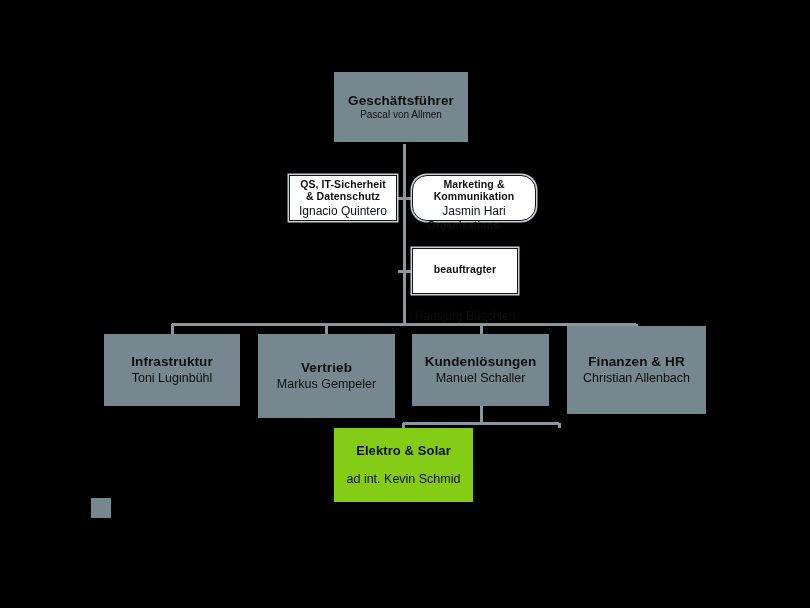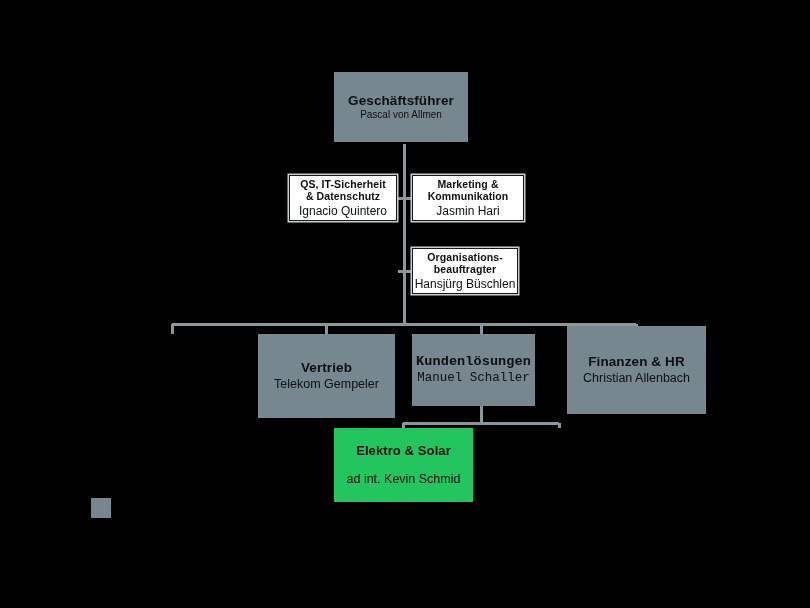--- a/index.html
+++ b/index.html
@@ -118,7 +118,7 @@
     <span class="person">Ignacio Quintero</span>
   </div>
 
-  <div class="node staff" style="left:412px; top:175px; width:112px; height:46px;">
+  <div class="node staff" style="left:412px; top:175px; width:124px; height:46px;border-radius:15px;">
     <span class="title">Marketing &amp;</span>
     <span class="title">Kommunikation</span>
     <span class="person">Jasmin Hari</span>

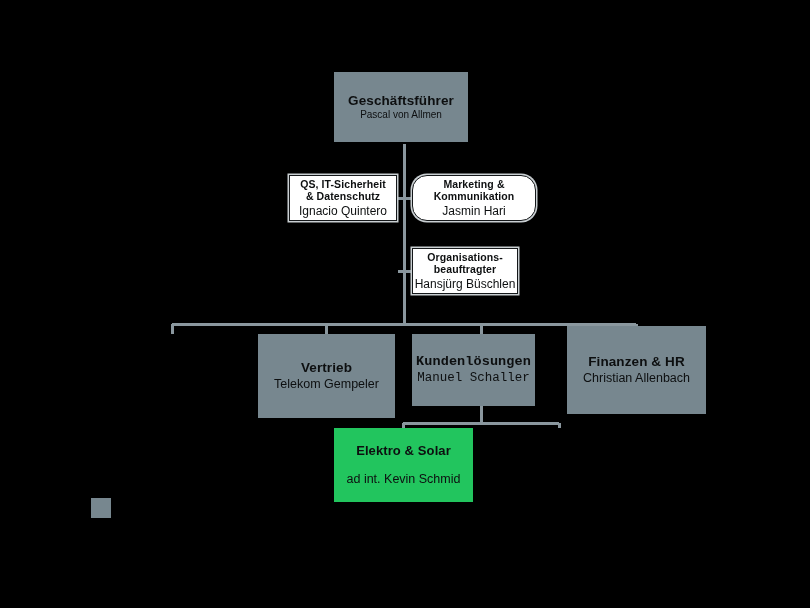--- a/index.html
+++ b/index.html
@@ -125,7 +125,7 @@
   </div>
 
 
-  <div class="node staff" style="left:412px; top:248px; width:106px; height:46px;">
+  <div class="node staff" style="left:412px; top:248px; width:106px; height:46px;gap:32px;">
     <span class="title">Organisations-</span>
     <span class="title">beauftragter</span>
     <span class="person">Hansjürg Büschlen</span>

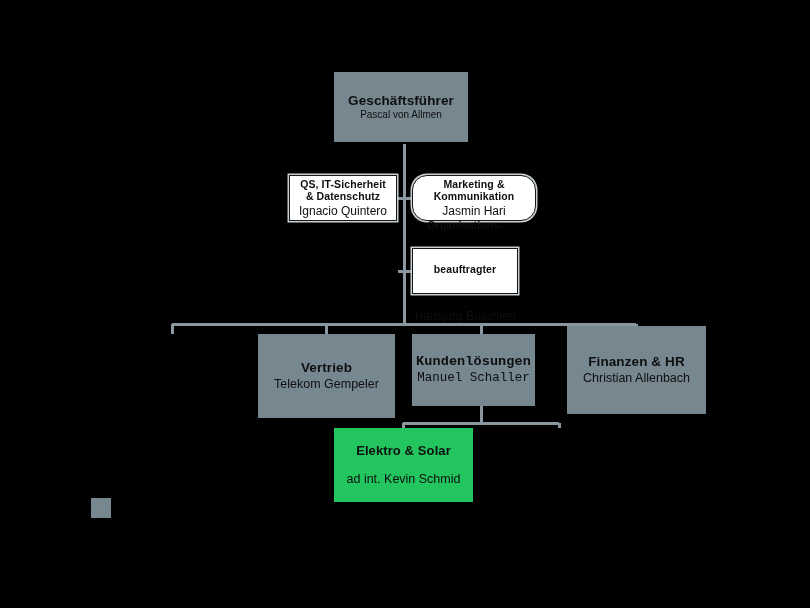--- a/index.html
+++ b/index.html
@@ -131,6 +131,10 @@
     <span class="person">Hansjürg Büschlen</span>
   </div>
 
+  <div class="node exec" style="left:104px; top:334px; width:136px; height:72px;">
+    <span class="title">Infrastruktur</span>
+    <span class="person">Toni Luginbühl</span>
+  </div>
 
   <div class="node exec" style="left:258px; top:334px; width:137px; height:84px;">
     <span class="title">Vertrieb</span>

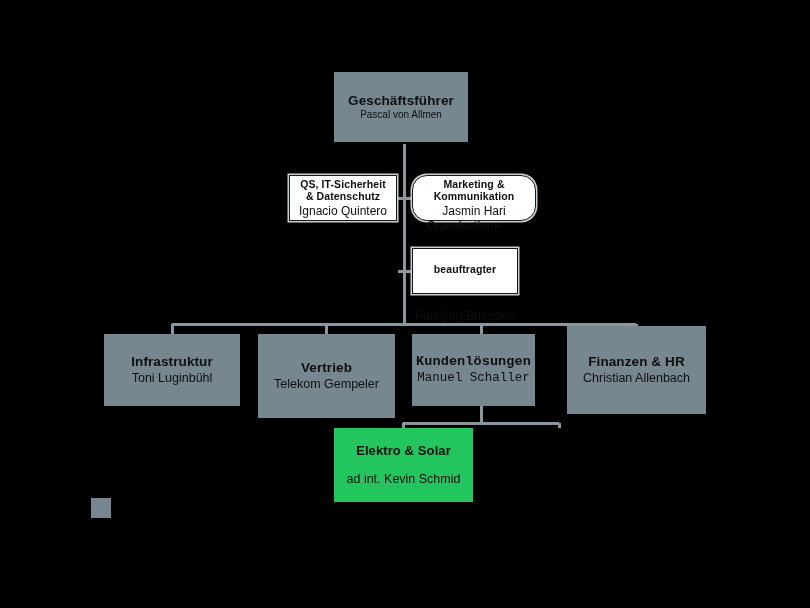--- a/index.html
+++ b/index.html
@@ -141,7 +141,7 @@
     <span class="person">Telekom Gempeler</span>
   </div>
 
-  <div class="node exec" style="left:412px; top:334px; width:123px; height:72px;font-family:Liberation Mono, monospace;">
+  <div class="node exec" style="left:412px; top:334px; width:137px; height:72px;">
     <span class="title">Kundenlösungen</span>
     <span class="person">Manuel Schaller</span>
   </div>

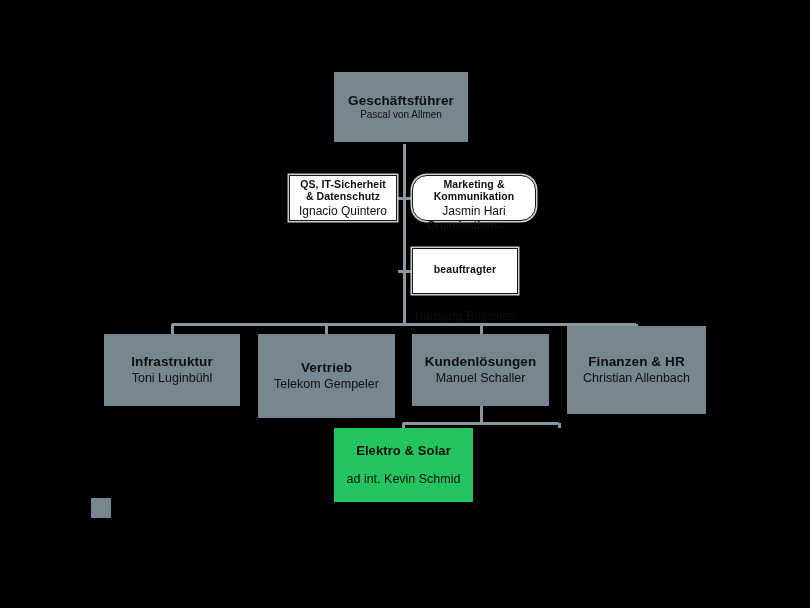--- a/index.html
+++ b/index.html
@@ -138,7 +138,7 @@
 
   <div class="node exec" style="left:258px; top:334px; width:137px; height:84px;">
     <span class="title">Vertrieb</span>
-    <span class="person">Telekom Gempeler</span>
+    <span class="person">Markus Gempeler</span>
   </div>
 
   <div class="node exec" style="left:412px; top:334px; width:137px; height:72px;">

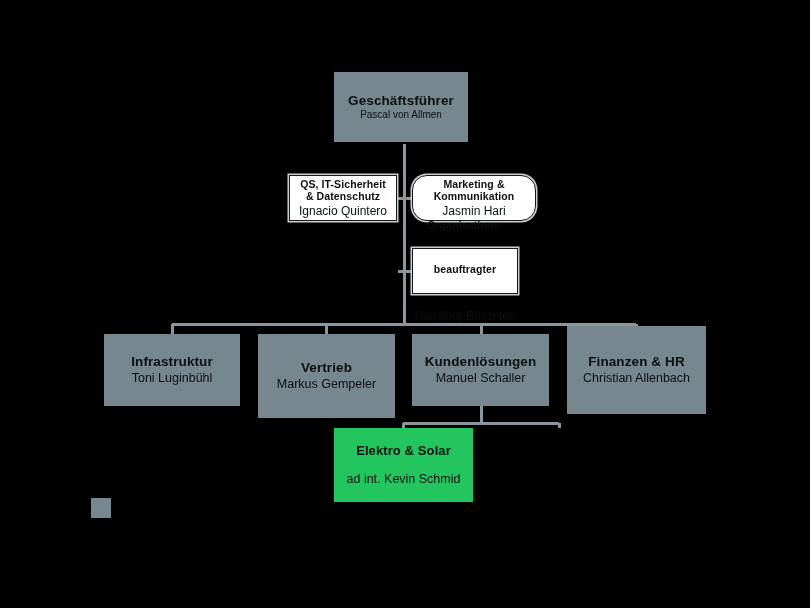--- a/index.html
+++ b/index.html
@@ -65,7 +65,7 @@
   .node.staff .person { font-size: 12px; margin-top: 2px; }
   
   .node.subunit {
-    background: #22c55e;
+    background: #84cc16;
     gap: 12px;
   }
   .node.subunit .title { font-size: 13px; }

